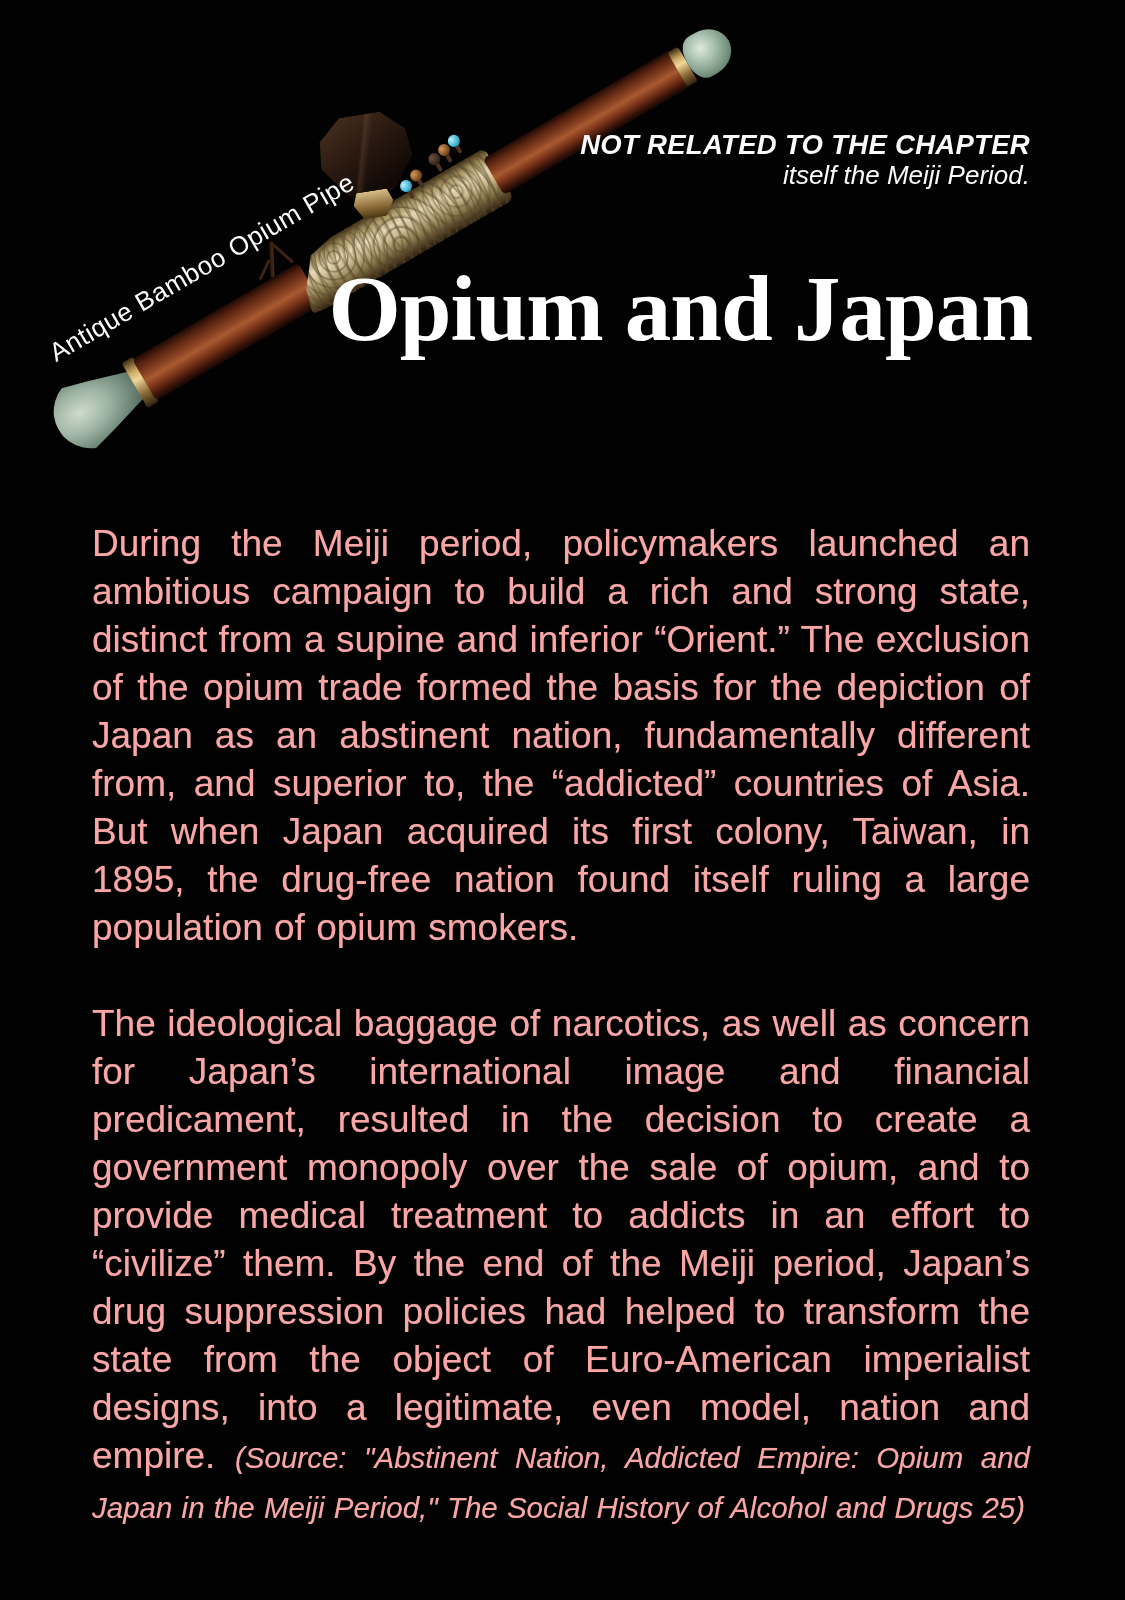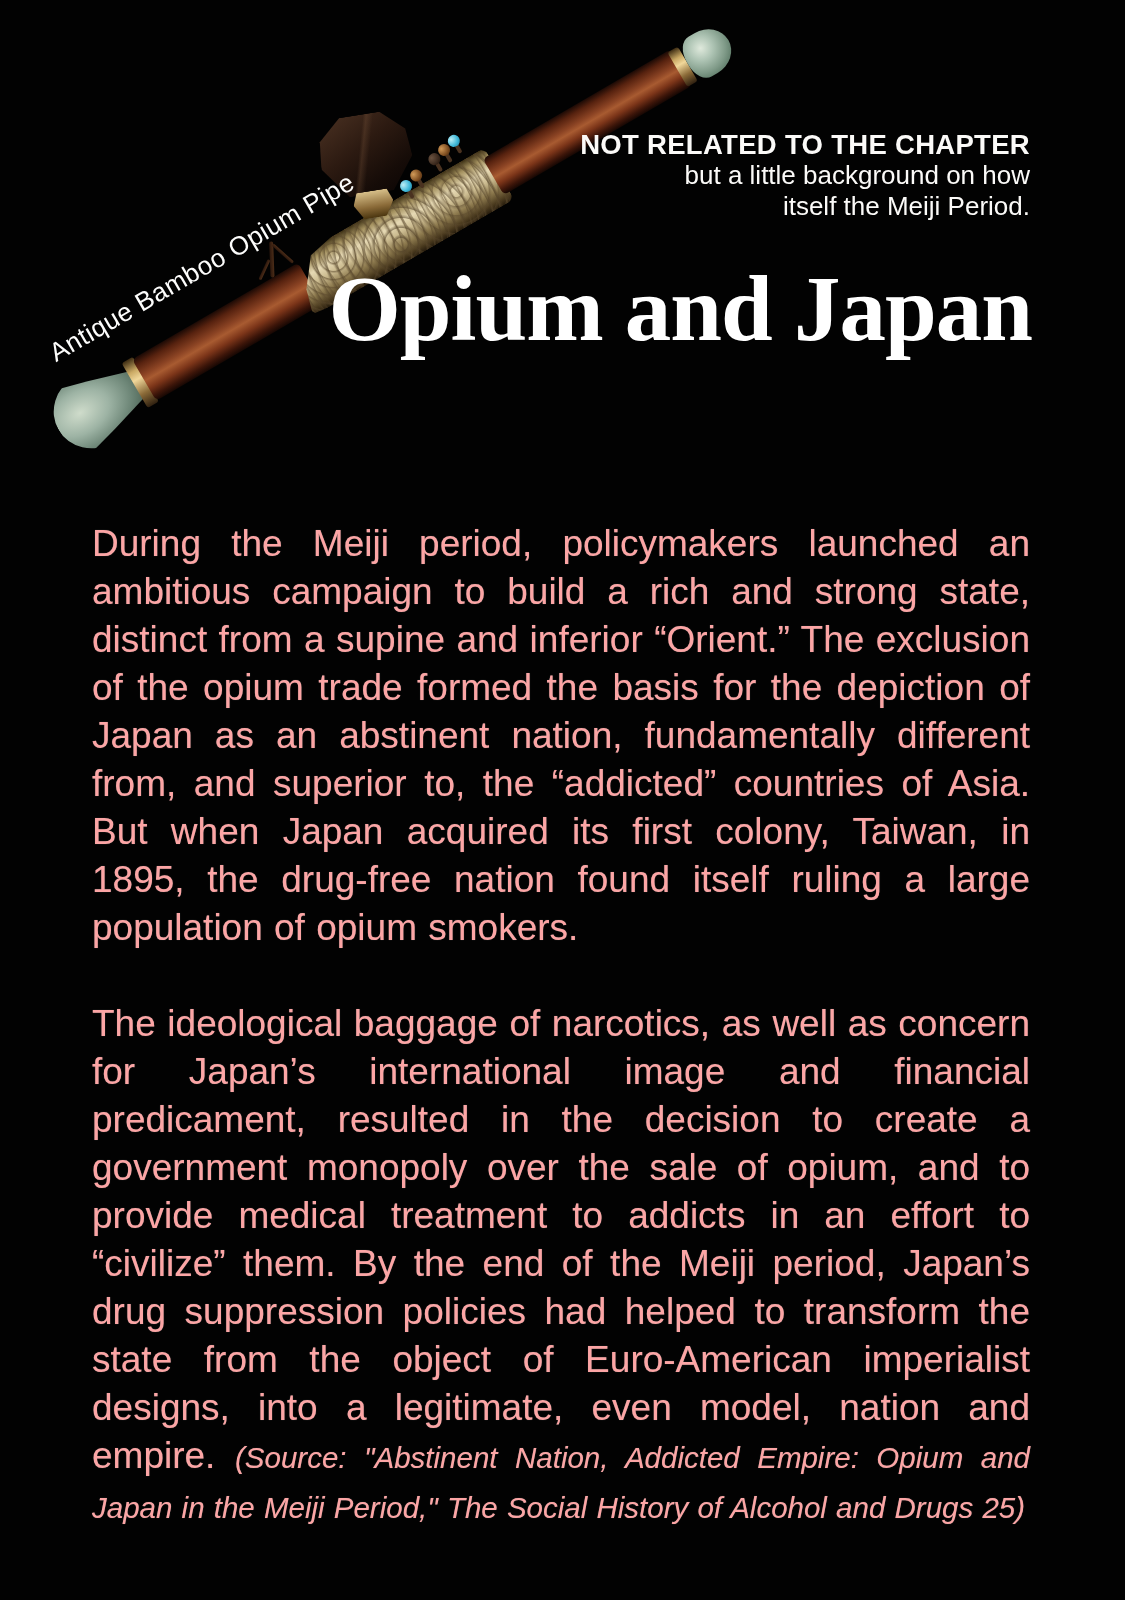--- a/index.html
+++ b/index.html
@@ -91,7 +91,7 @@
   
   .note {
     position:absolute; top:129px; right:95px;
-    text-align:right; font-size:26px; line-height:31px; color:#fbfaf8;
+    text-align:right; font-size:26px; line-height:31px; color:#fbfaf8;font-style:italic;
   }
   .note-strong { font-size:27.5px; font-weight:700; letter-spacing:.3px; }
 

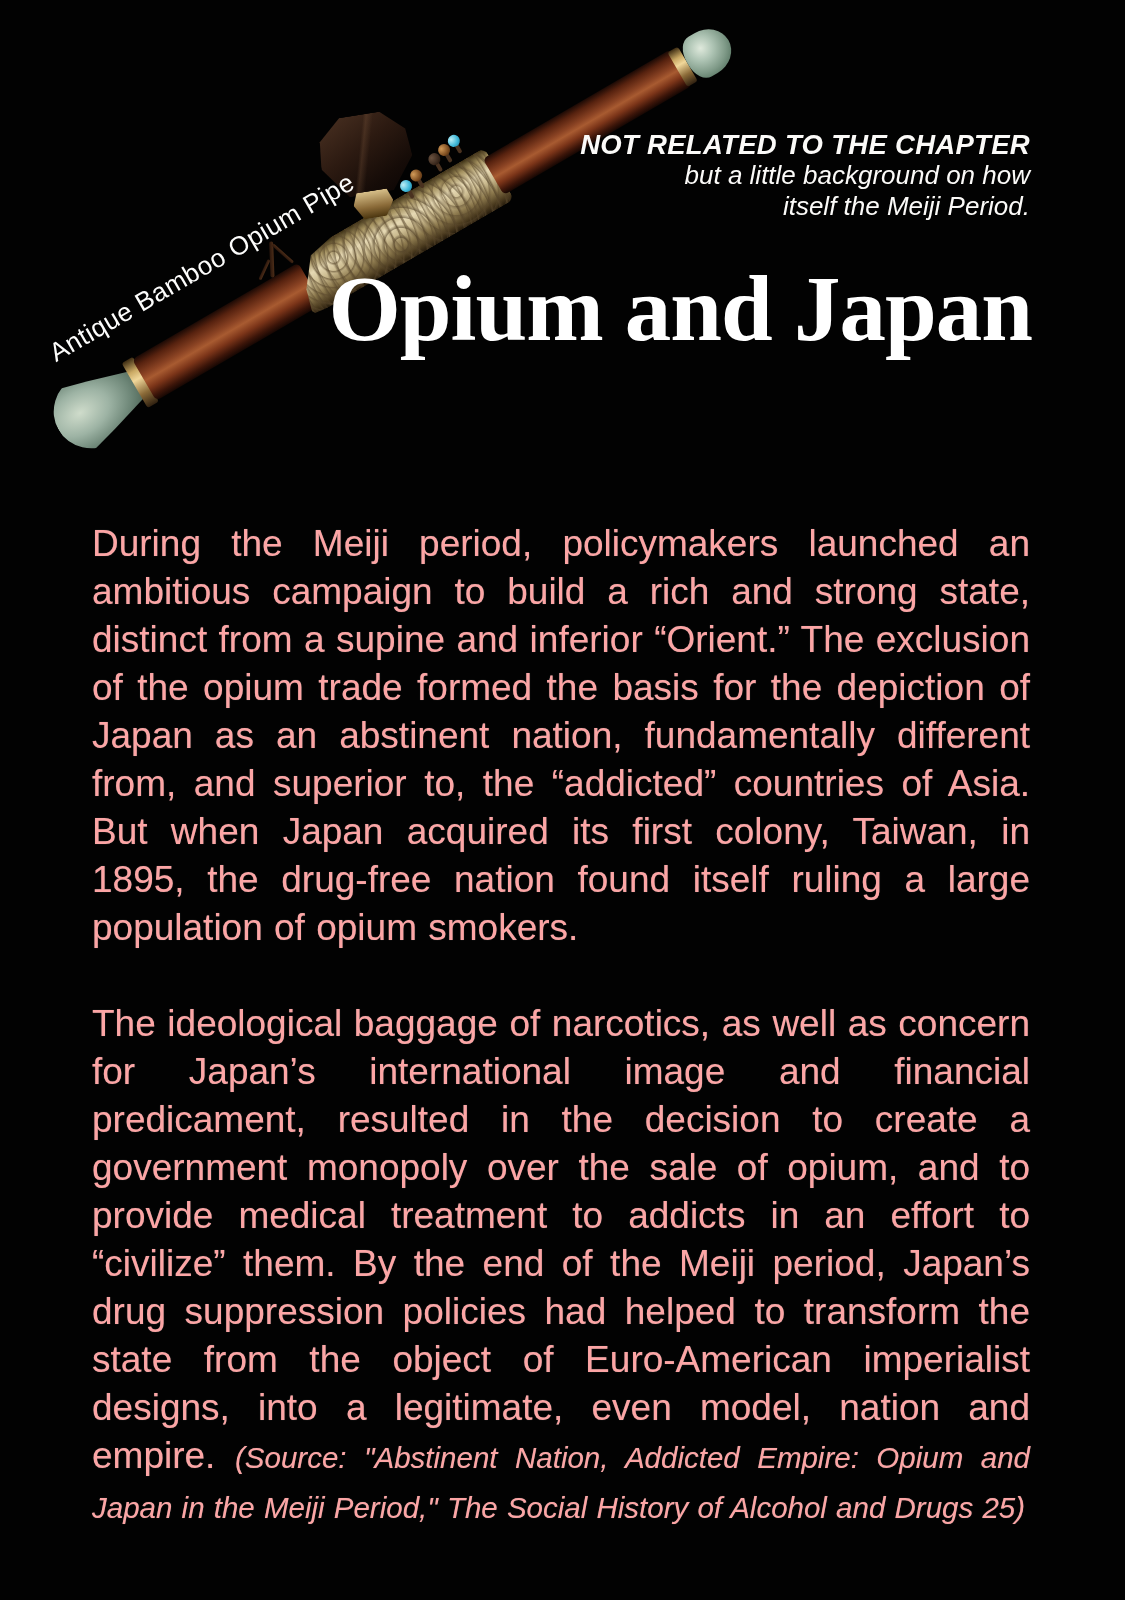--- a/index.html
+++ b/index.html
@@ -150,7 +150,6 @@
 
     <div class="note">
       <div class="note-line note-strong">NOT RELATED TO THE CHAPTER</div>
-      <div class="note-line">but a little background on how</div>
       <div class="note-line">itself the Meiji Period.</div>
     </div>
 

